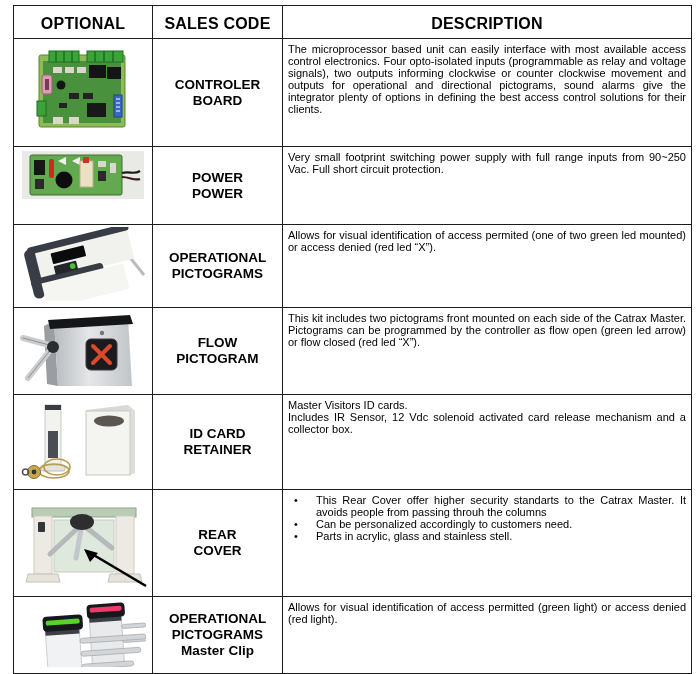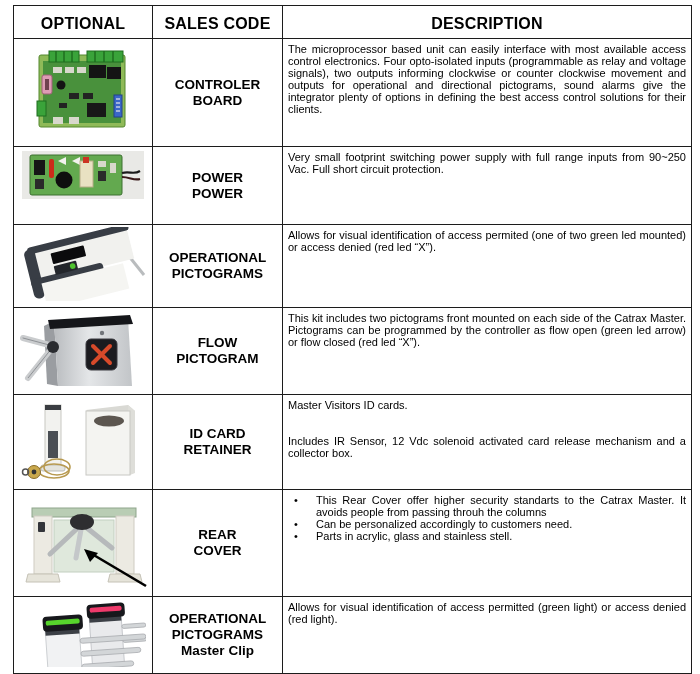--- a/index.html
+++ b/index.html
@@ -40,7 +40,7 @@
   }
   .desc-text { text-align: justify; }
   .desc-line { text-align: left; }
-  .desc-line.just { text-align: justify; margin-top: 24px; }
+  .desc-line.just { text-align: justify; }
   .bullet-row { display: flex; align-items: flex-start; }
   .bullet-marker { width: 14px; padding-left: 6px; flex: none; font-size: 11px; }
   .bullet-gap { width: 14px; flex: none; }

